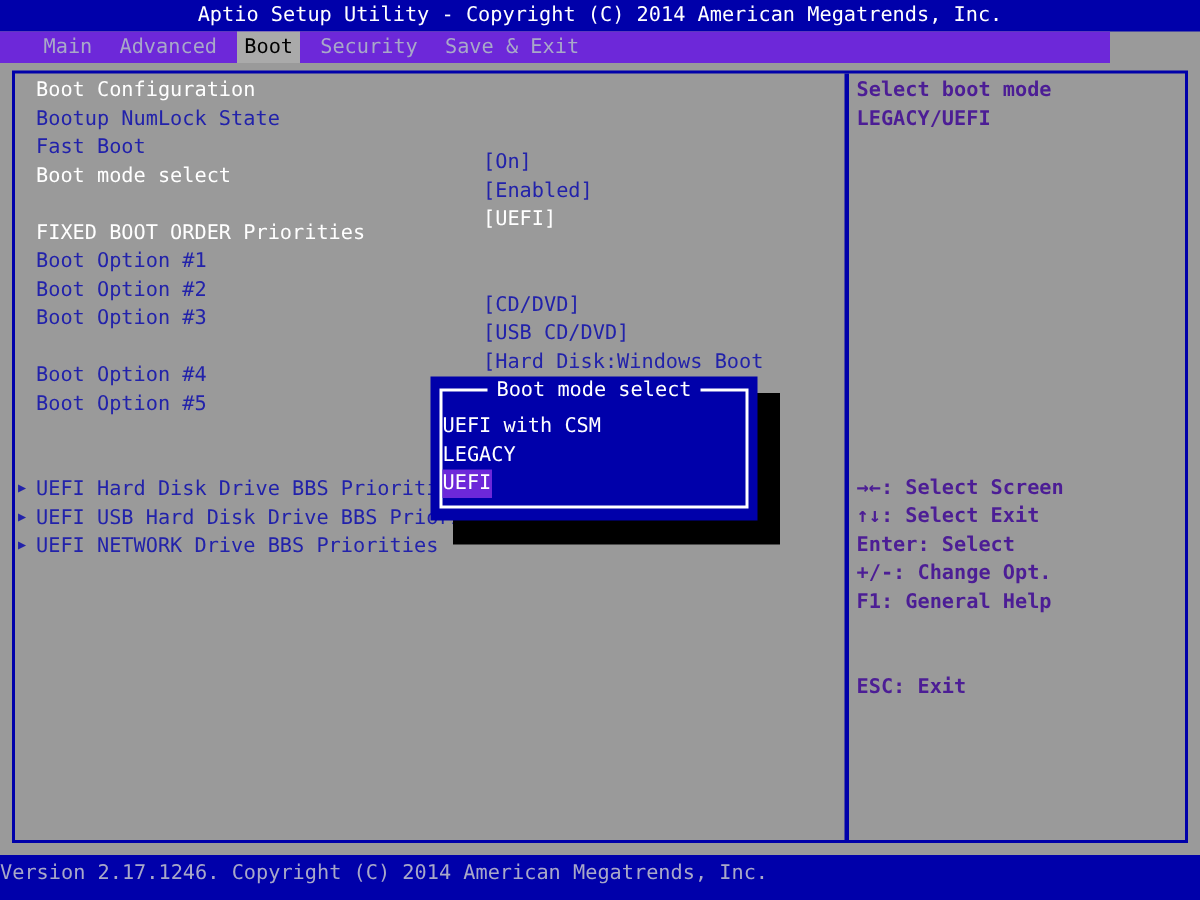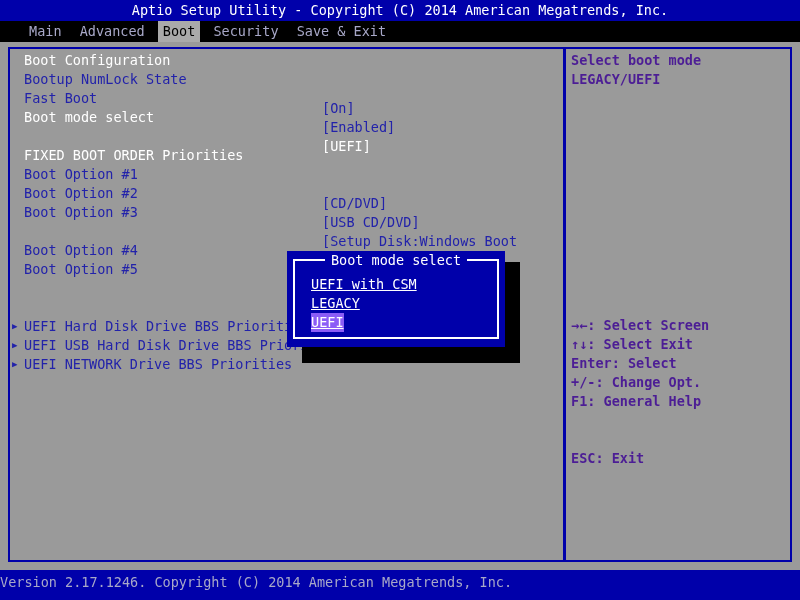--- a/index.html
+++ b/index.html
@@ -36,8 +36,8 @@
   #menubar {
     position: absolute;
     left: 0; top: 21px;
-    width: 800px; height: 21px;
-    background: #000000;
+    width: 740px; height: 21px;
+    background: #6d28d9;
     line-height: 21px;
     white-space: nowrap;
     padding-left: 24px;

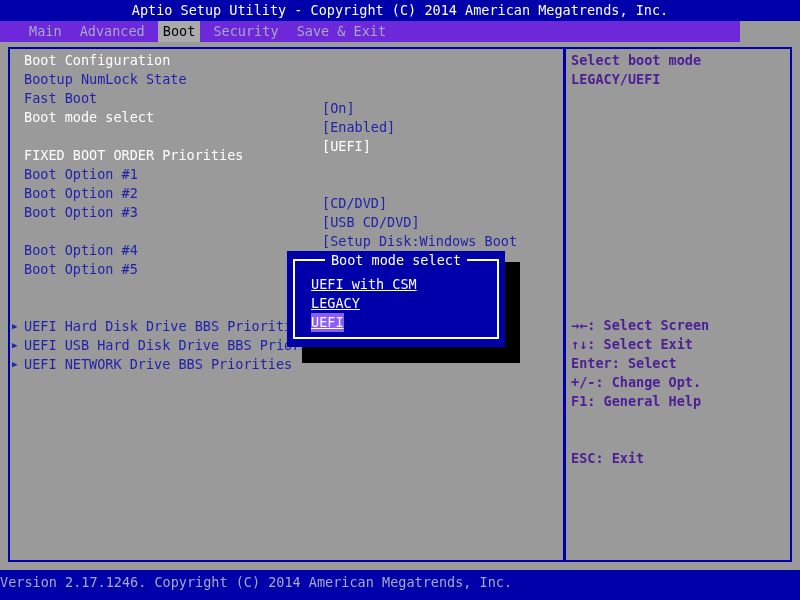--- a/index.html
+++ b/index.html
@@ -185,7 +185,7 @@
       <div class="row white" style="top: 95px; left: 0px; width: 551px;"><span class="label">FIXED BOOT ORDER Priorities</span></div>
       <div class="row" style="top: 114px; left: 0px; width: 551px;"><span class="label">Boot Option #1</span><span class="value">[CD/DVD]</span></div>
       <div class="row" style="top: 133px; left: 0px; width: 551px;"><span class="label">Boot Option #2</span><span class="value">[USB CD/DVD]</span></div>
-      <div class="row" style="top: 152px; left: 0px; width: 551px;"><span class="label">Boot Option #3</span><span class="value">[Setup Disk:Windows Boot</span></div>
+      <div class="row" style="top: 152px; left: 0px; width: 551px;"><span class="label">Boot Option #3</span><span class="value">[Hard Disk:Windows Boot</span></div>
       <div class="row" style="top: 171px; left: 0px; width: 551px;"><span class="value">Manager (KINGSTON</span></div>
       <div class="row" style="top: 190px; left: 0px; width: 551px;"><span class="label">Boot Option #4</span></div>
       <div class="row" style="top: 209px; left: 0px; width: 551px;"><span class="label">Boot Option #5</span></div>

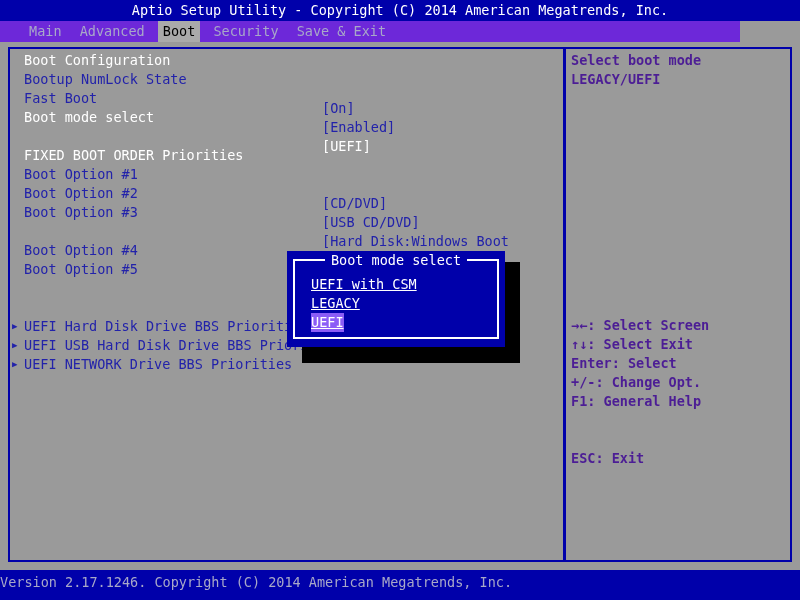--- a/index.html
+++ b/index.html
@@ -144,10 +144,9 @@
   }
   .dlg-opt {
     position: absolute;
-    left: 24px;
-    color: #ffffff;
-    white-space: pre;
-    text-decoration: underline;
+    left: 8px;
+    color: #ffffff;
+    white-space: pre;
   }
   .dlg-opt.selected {
     background: #8b5cf6;

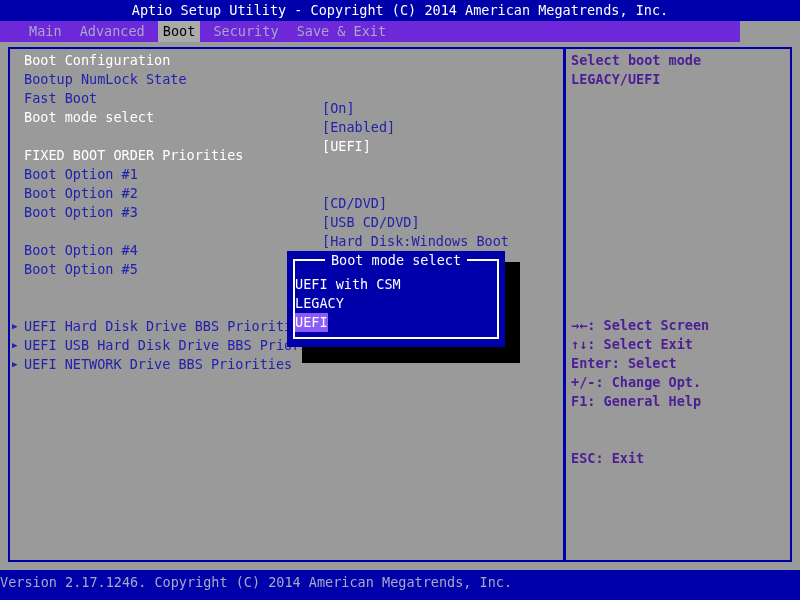--- a/index.html
+++ b/index.html
@@ -149,7 +149,7 @@
     white-space: pre;
   }
   .dlg-opt.selected {
-    background: #8b5cf6;
+    background: #6d28d9;
     color: #ffffff;
   }
 

